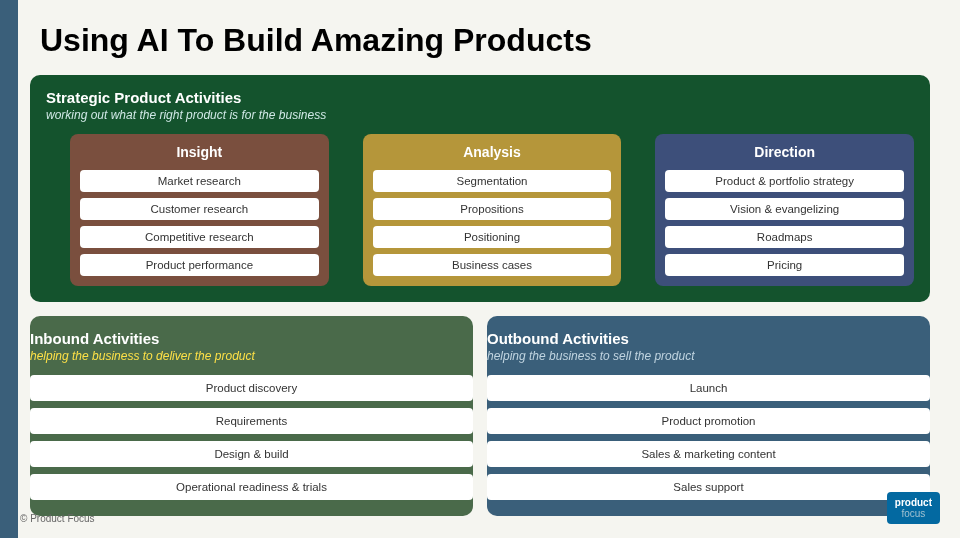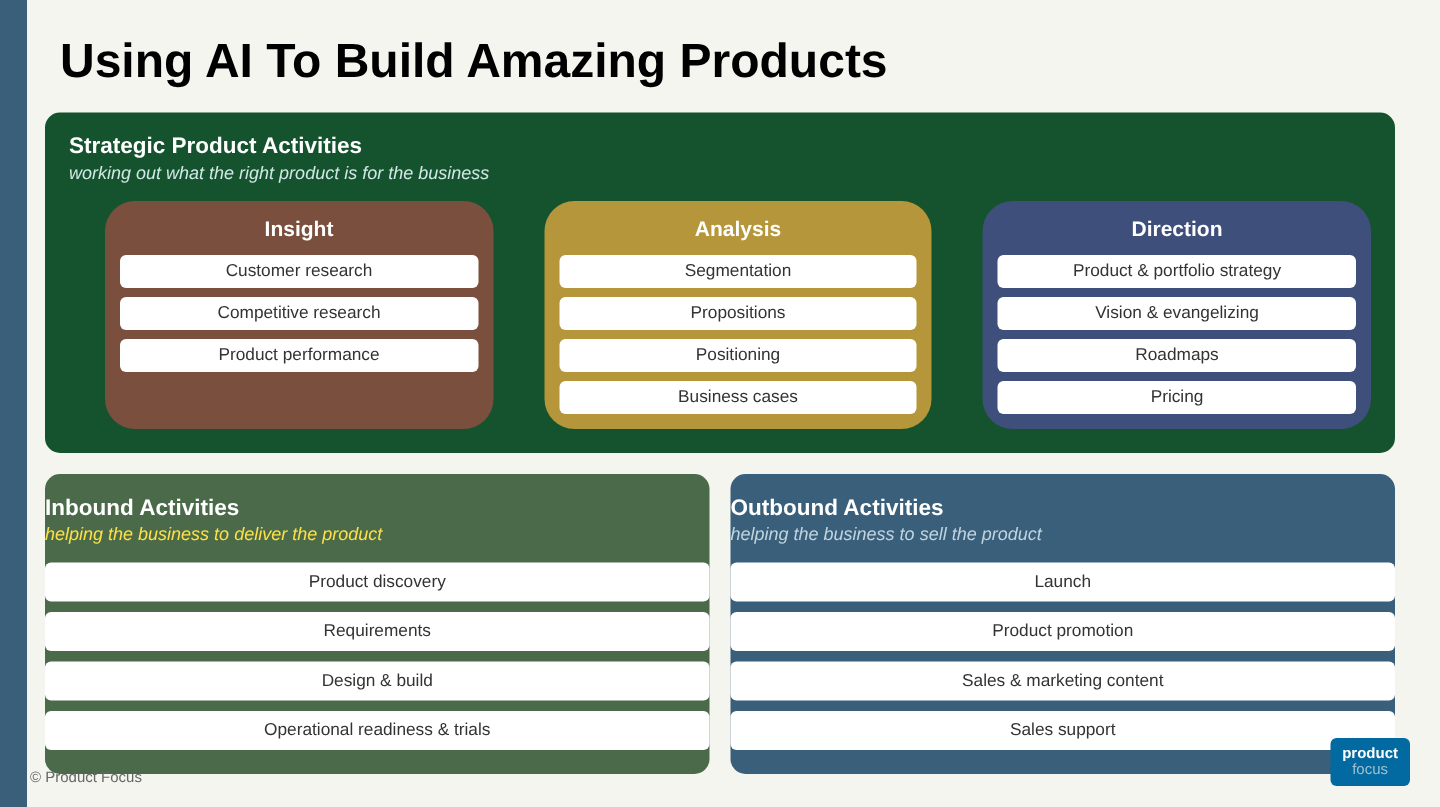--- a/index.html
+++ b/index.html
@@ -52,7 +52,7 @@
 
     .column {
       flex: 1;
-      border-radius: 20px;
+      border-radius: 8px;
       padding: 10px;
       margin-left: 24px;
     }

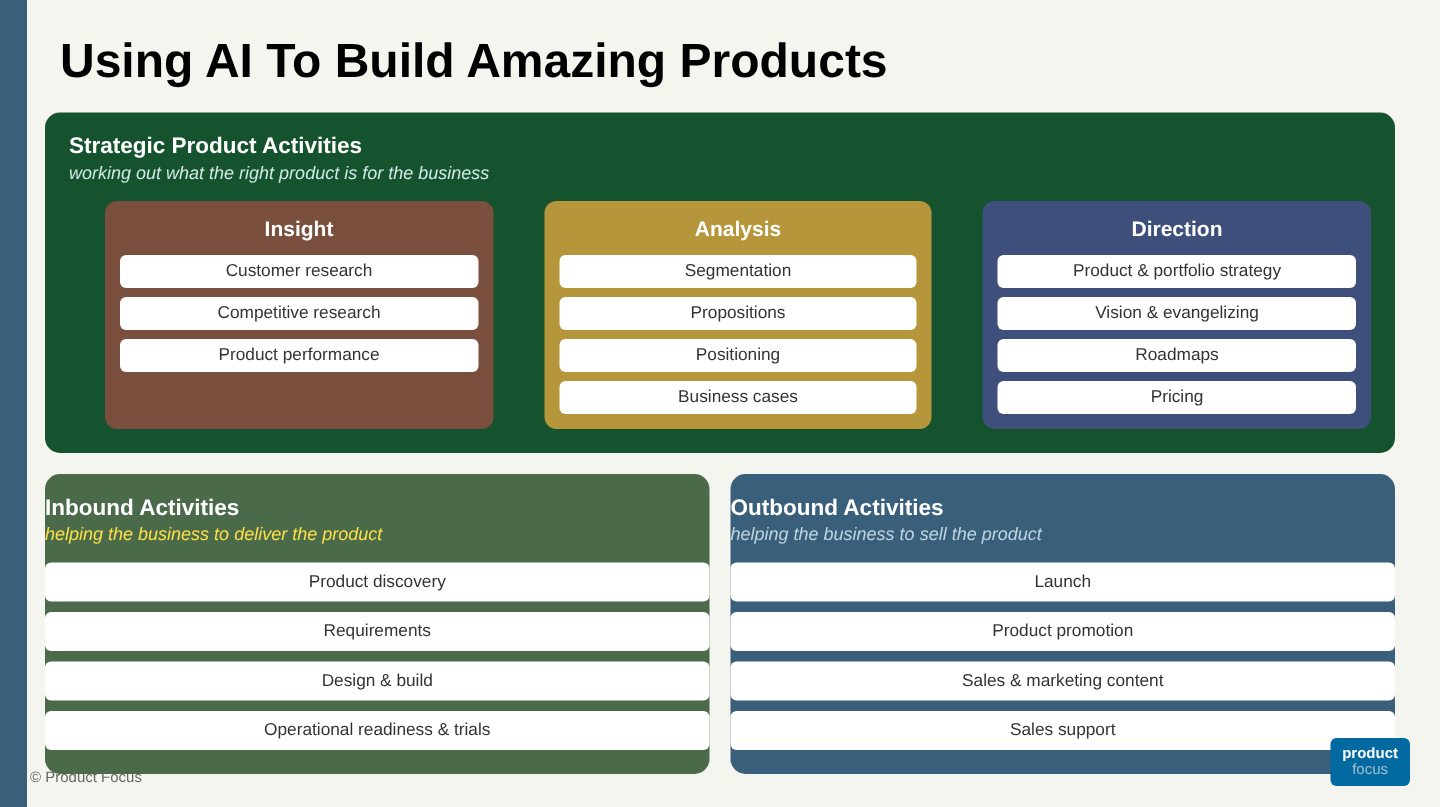--- a/index.html
+++ b/index.html
@@ -180,6 +180,7 @@
 
       <div class="column col-insight">
         <div class="col-header">Insight</div>
+        <div class="col-item">Market research</div>
         <div class="col-item">Customer research</div>
         <div class="col-item">Competitive research</div>
         <div class="col-item">Product performance</div>

